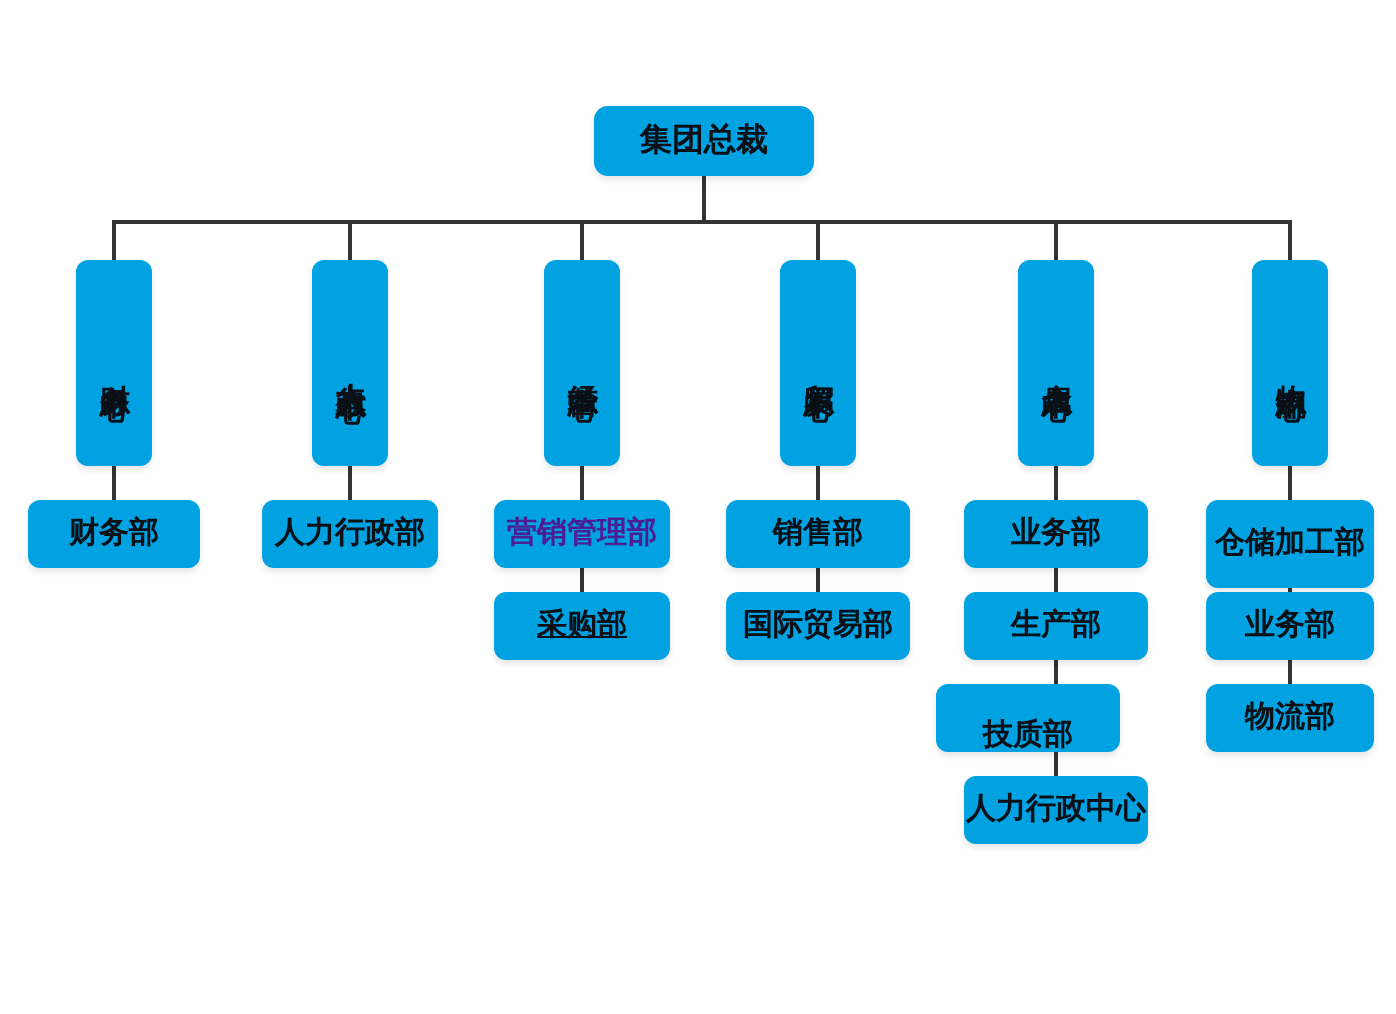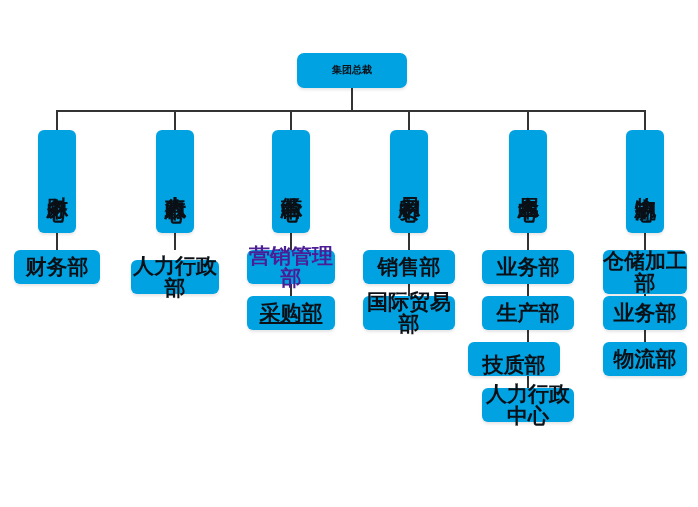--- a/index.html
+++ b/index.html
@@ -31,7 +31,7 @@
     box-shadow: 0 2px 3px rgba(0,0,0,0.10);
   }
   .node.root {
-    font-size: 10px;
+    font-size: 16px;
     border-radius: 7px;
   }
   .node .v-text {

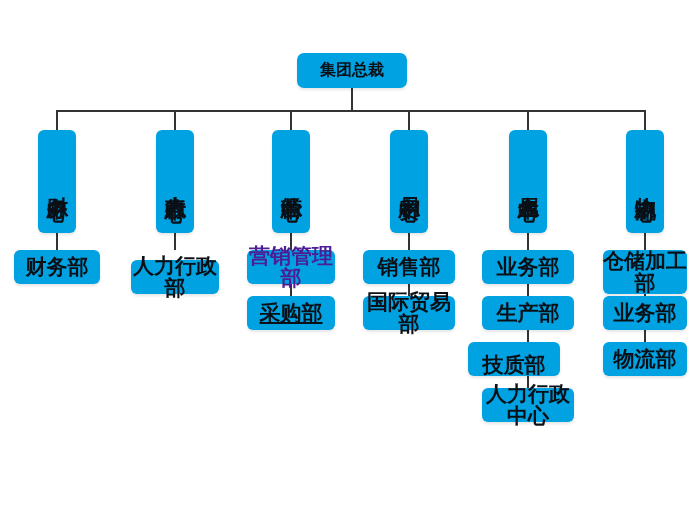--- a/index.html
+++ b/index.html
@@ -25,7 +25,7 @@
     justify-content: center;
     color: #0a1016;
     font-weight: 600;
-    font-size: 21px;
+    font-size: 15px;
     line-height: 1.05;
     text-align: center;
     box-shadow: 0 2px 3px rgba(0,0,0,0.10);

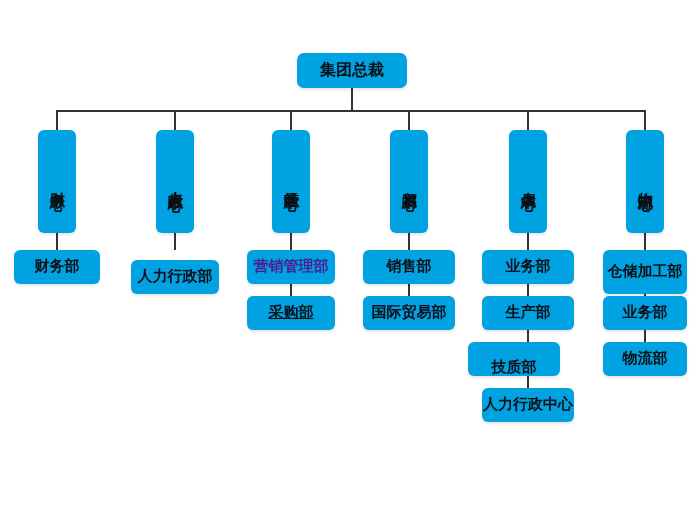--- a/index.html
+++ b/index.html
@@ -82,7 +82,7 @@
     <div class="node" style="left: 156px; top: 130px; width: 38px; height: 103px; background: rgb(0, 162, 226); color: rgb(10, 16, 22);">
       <span class="v-text">人力行政中心</span>
     </div>
-    <div class="node" style="left: 131px; top: 250px; width: 88px; height: 34px; background: rgb(0, 162, 226); color: rgb(10, 16, 22); margin-top: 10px;">
+    <div class="node" style="left: 131px; top: 250px; width: 88px; height: 34px; background: rgb(0, 162, 226); color: rgb(10, 16, 22);">
       <span>人力行政部</span>
     </div>
     <div class="node" style="left: 272px; top: 130px; width: 38px; height: 103px; background: rgb(0, 162, 226); color: rgb(10, 16, 22);">

